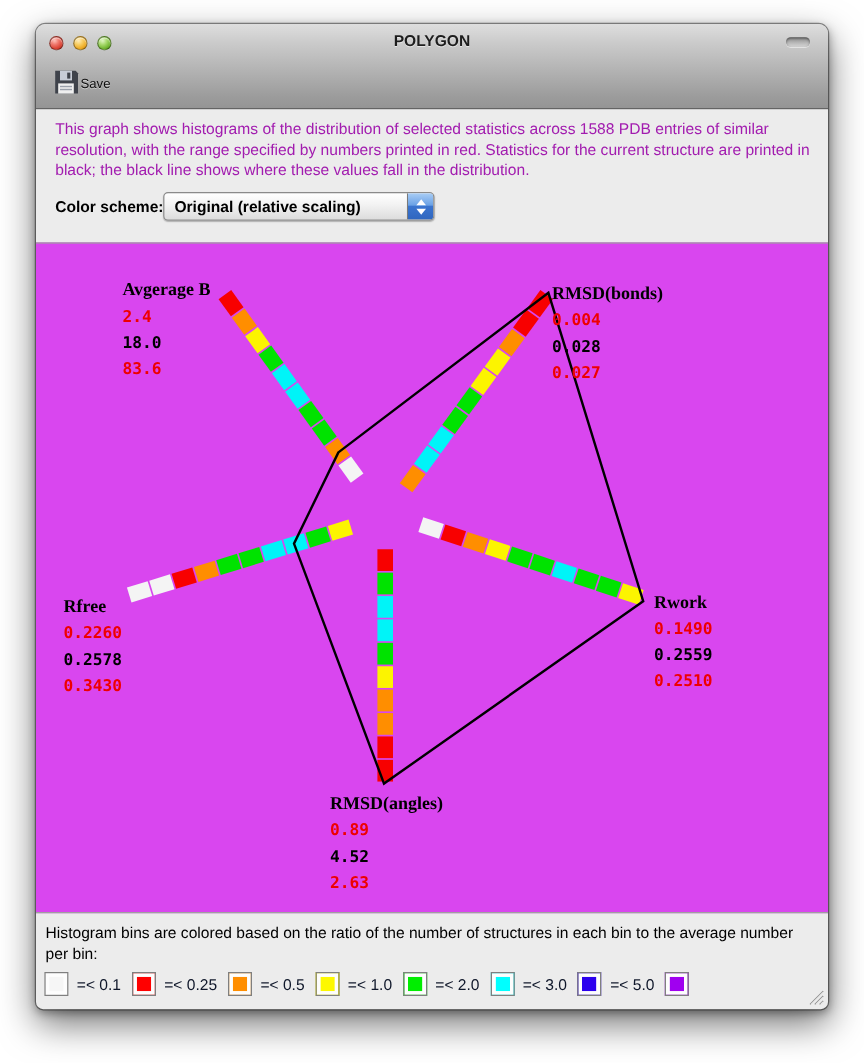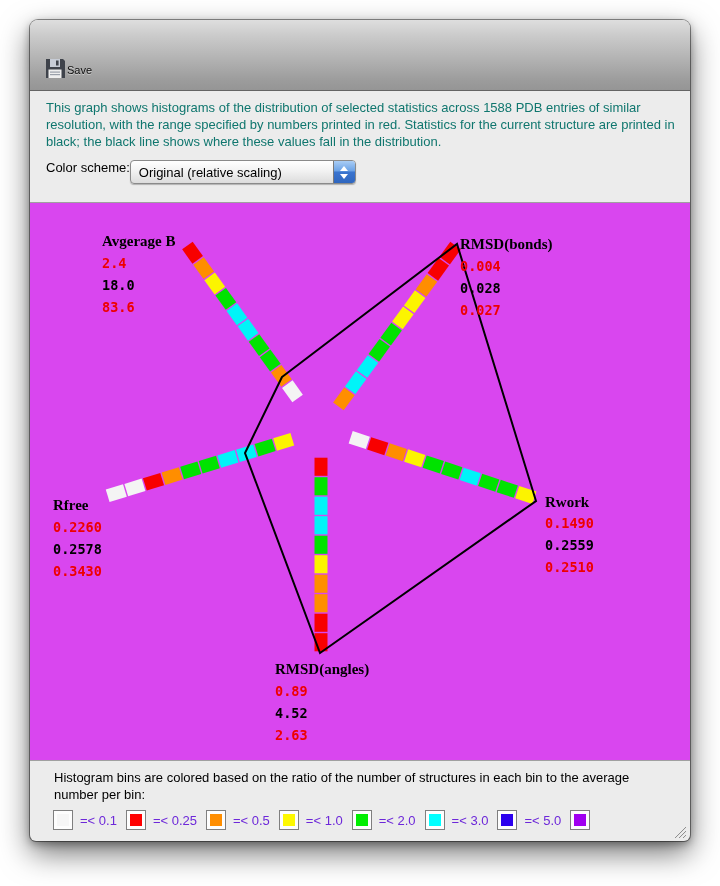--- a/index.html
+++ b/index.html
@@ -91,6 +91,15 @@
 <div class="window">
 
   <div class="chrome">
+    <div class="titlebar">
+      <div class="traffic">
+        <div class="tl red"></div>
+        <div class="tl yellow"></div>
+        <div class="tl green"></div>
+      </div>
+      <div class="win-title">POLYGON</div>
+      <div class="pill"></div>
+    </div>
     <div class="toolbar">
       <button class="save-btn">
         <span class="icon">

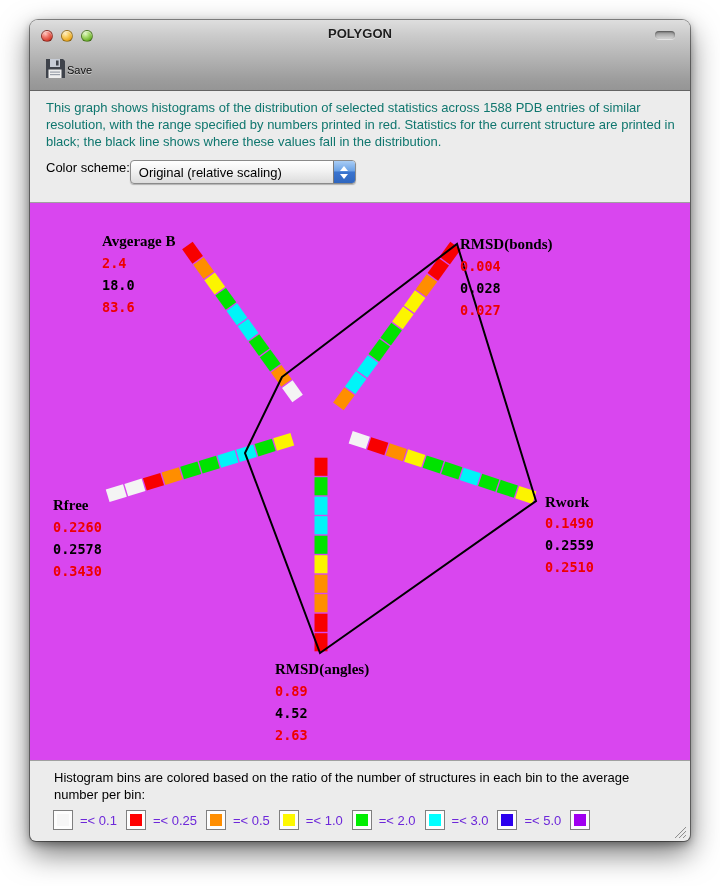--- a/index.html
+++ b/index.html
@@ -46,7 +46,7 @@
   .save-btn .lbl{font-size:11px;color:#0d0d0d;margin-top:1px;text-shadow:0 1px 0 rgba(255,255,255,.45);}
   
   .description{
-    margin:8px 14px 0 16px;font-size:13px;line-height:17px;color:#0f766e;
+    margin:8px 14px 0 16px;font-size:13px;line-height:17px;color:#a21caf;
   }
   .color-row{margin:10px 0 0 16px;height:24px;display:flex;align-items:flex-start;}
   .color-row .cs-label{font-size:13px;color:#000;}

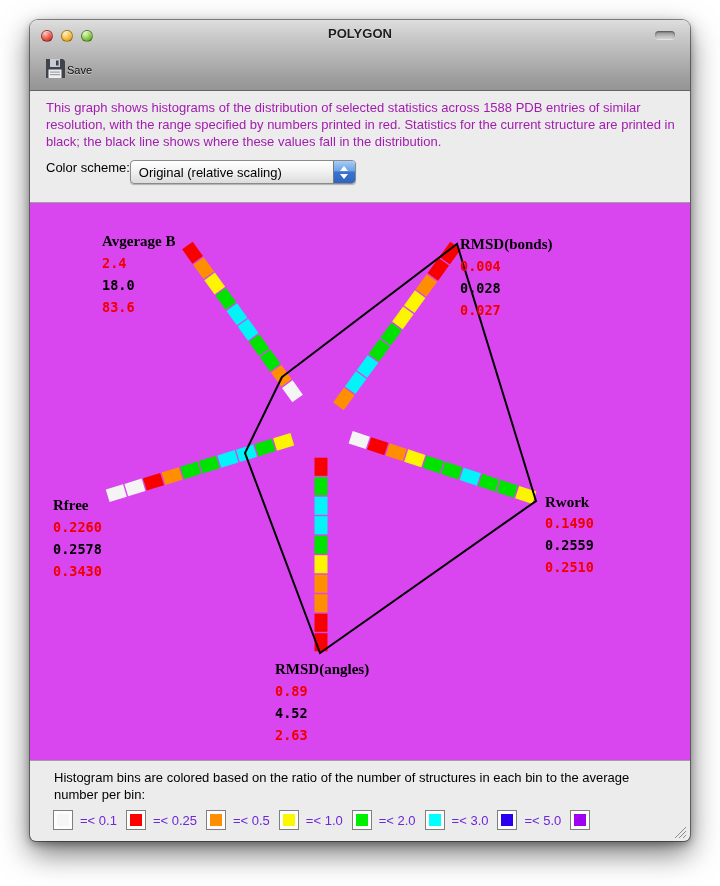--- a/index.html
+++ b/index.html
@@ -48,7 +48,7 @@
   .description{
     margin:8px 14px 0 16px;font-size:13px;line-height:17px;color:#a21caf;
   }
-  .color-row{margin:10px 0 0 16px;height:24px;display:flex;align-items:flex-start;}
+  .color-row{margin:10px 0 0 16px;height:24px;display:flex;align-items:center;font-weight:bold;}
   .color-row .cs-label{font-size:13px;color:#000;}
   .popup{
     margin-left:0;width:224px;height:22px;border:1px solid #8a8a8a;border-radius:4px;

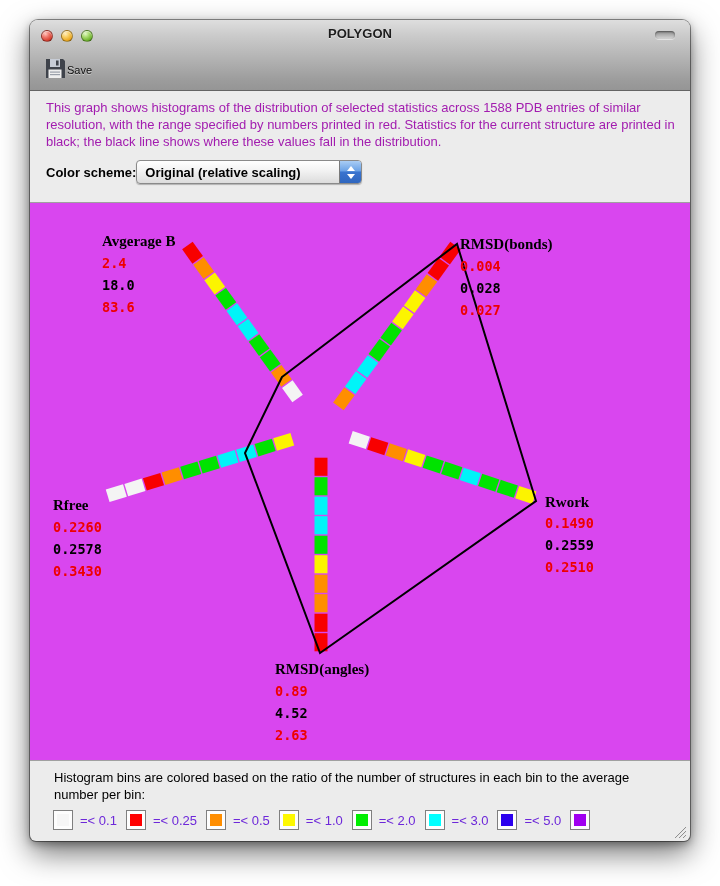--- a/index.html
+++ b/index.html
@@ -74,7 +74,7 @@
   .axis-title{font-family:"Liberation Serif",serif;font-weight:bold;font-size:15px;fill:#000;}
   .axis-value{font-family:"DejaVu Sans Mono","Liberation Mono",monospace;font-weight:bold;font-size:13.5px;}
   
-  .legend{padding:8px 14px 0 24px;}
+  .legend{padding:8px 14px 0 8px;}
   .legend-text{font-size:13px;line-height:17px;color:#000;}
   .bins{display:flex;align-items:center;margin:7px 0 0 -6px;}
   .bin-group{display:flex;align-items:center;}

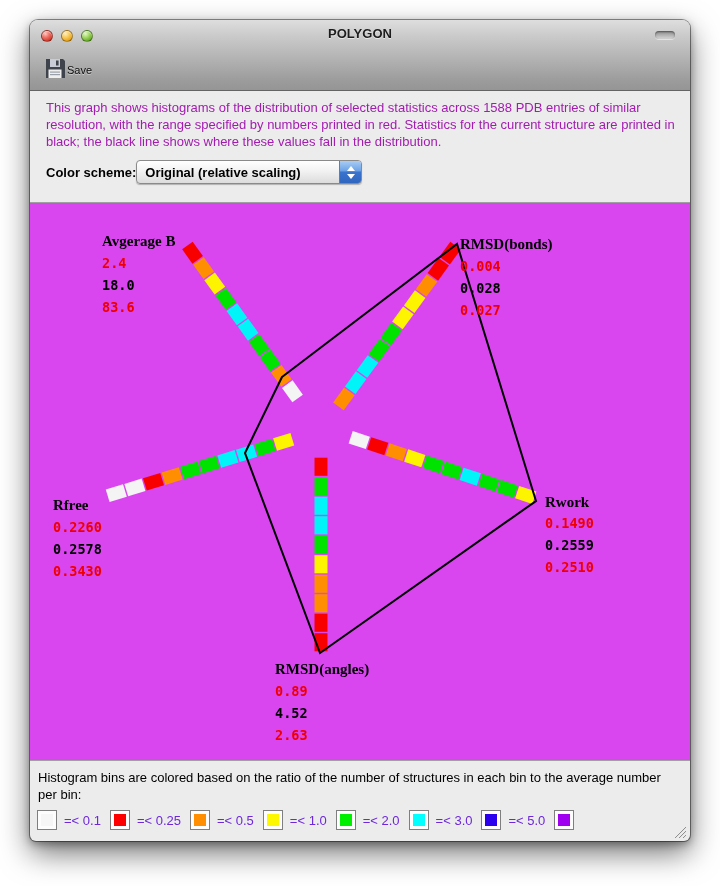--- a/index.html
+++ b/index.html
@@ -82,7 +82,7 @@
     width:18px;height:18px;border:1px solid #7f7f7f;outline:1px solid #fdfdfd;outline-offset:-4px;
     box-shadow:inset 0 0 0 3px #fdfdfd;margin:0 7px 0 5px;flex:0 0 auto;
   }
-  .bin-label{font-size:13px;color:#6d28d9;white-space:pre;margin-right:4px;}
+  .bin-label{font-size:13px;color:#0f172a;white-space:pre;margin-right:4px;}
   .grip{position:absolute;right:3px;bottom:3px;width:13px;height:13px;}
 </style>
 </head>

